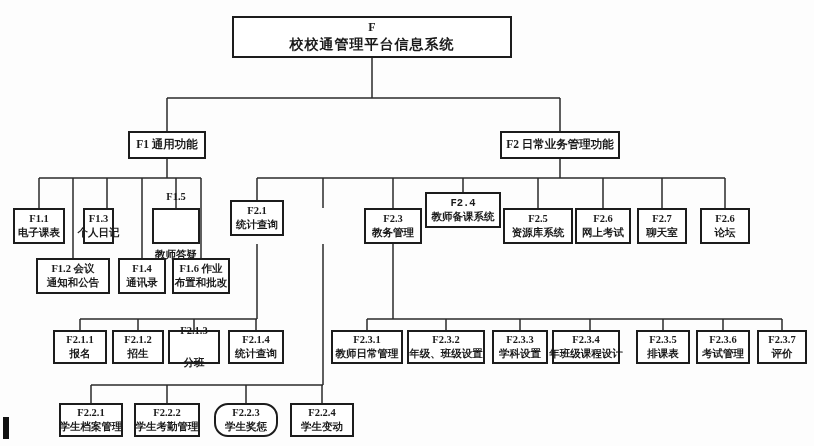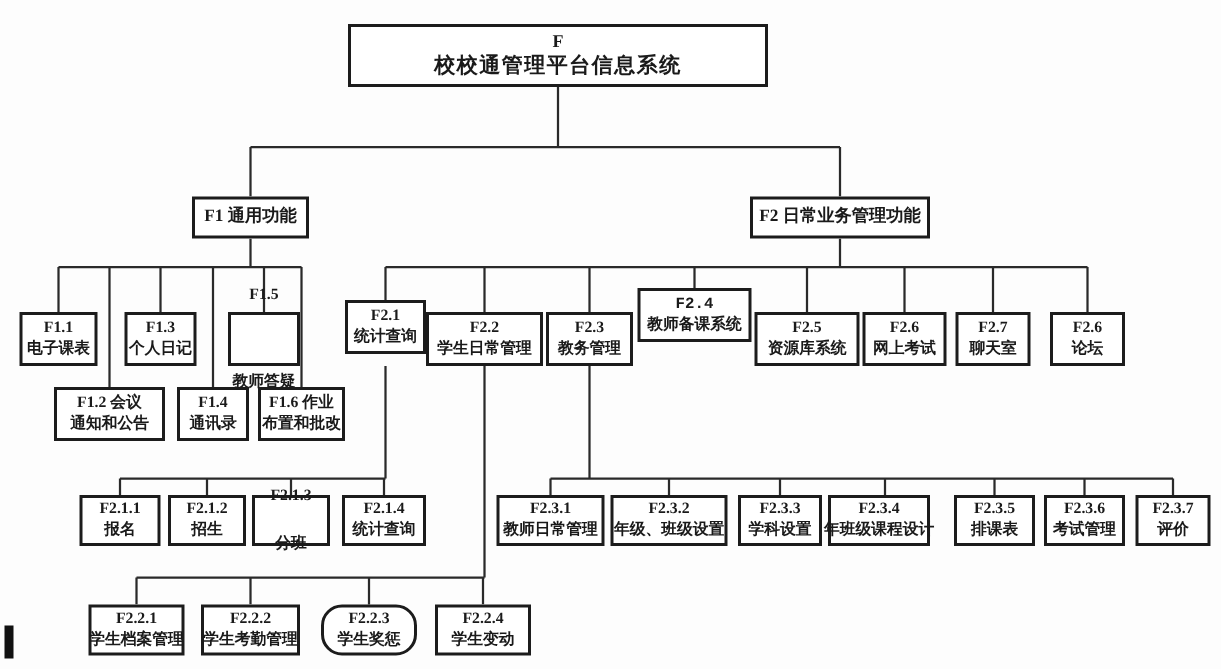--- a/index.html
+++ b/index.html
@@ -120,7 +120,7 @@
     <span>F1.1</span>
     <span>电子课表</span>
   </div>
-  <div class="node" style="left:83px;top:208px;width:48px;height:36px;">
+  <div class="node" style="left:83px;top:208px;width:31px;height:36px;">
     <span>F1.3</span>
     <span>个人日记</span>
   </div>

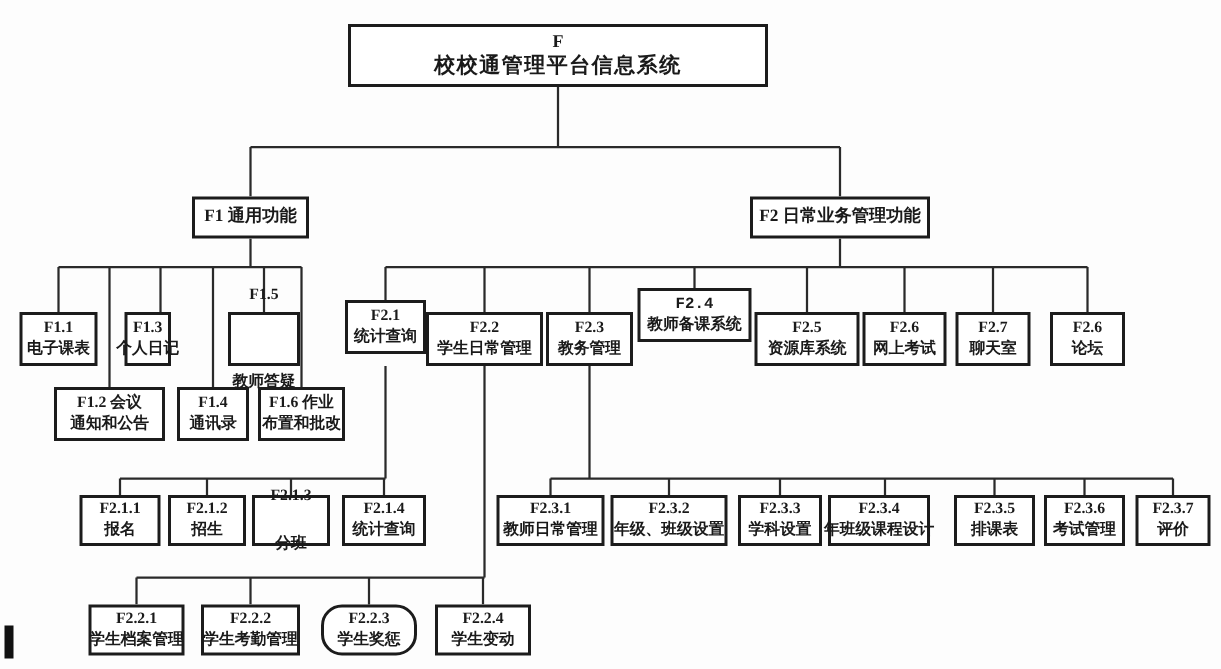--- a/index.html
+++ b/index.html
@@ -146,10 +146,6 @@
     <span>F2.1</span>
     <span>统计查询</span>
   </div>
-  <div class="node" style="left:284px;top:208px;width:78px;height:36px;">
-    <span>F2.2</span>
-    <span>学生日常管理</span>
-  </div>
   <div class="node" style="left:364px;top:208px;width:58px;height:36px;">
     <span>F2.3</span>
     <span>教务管理</span>

